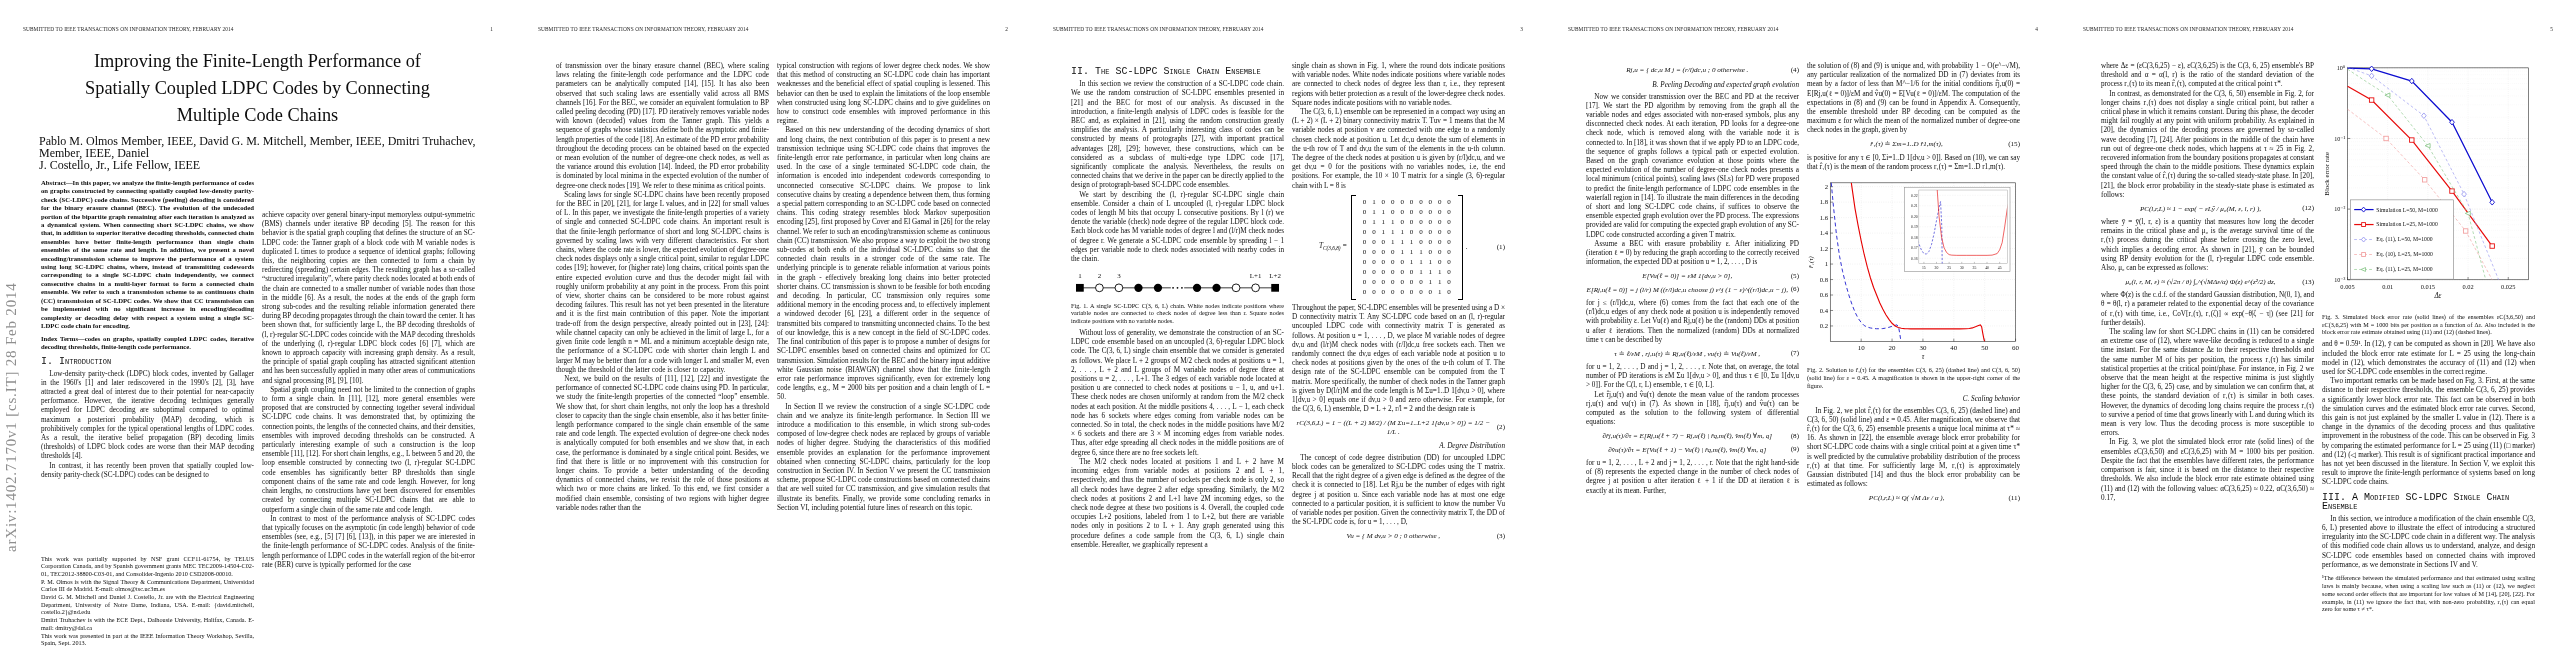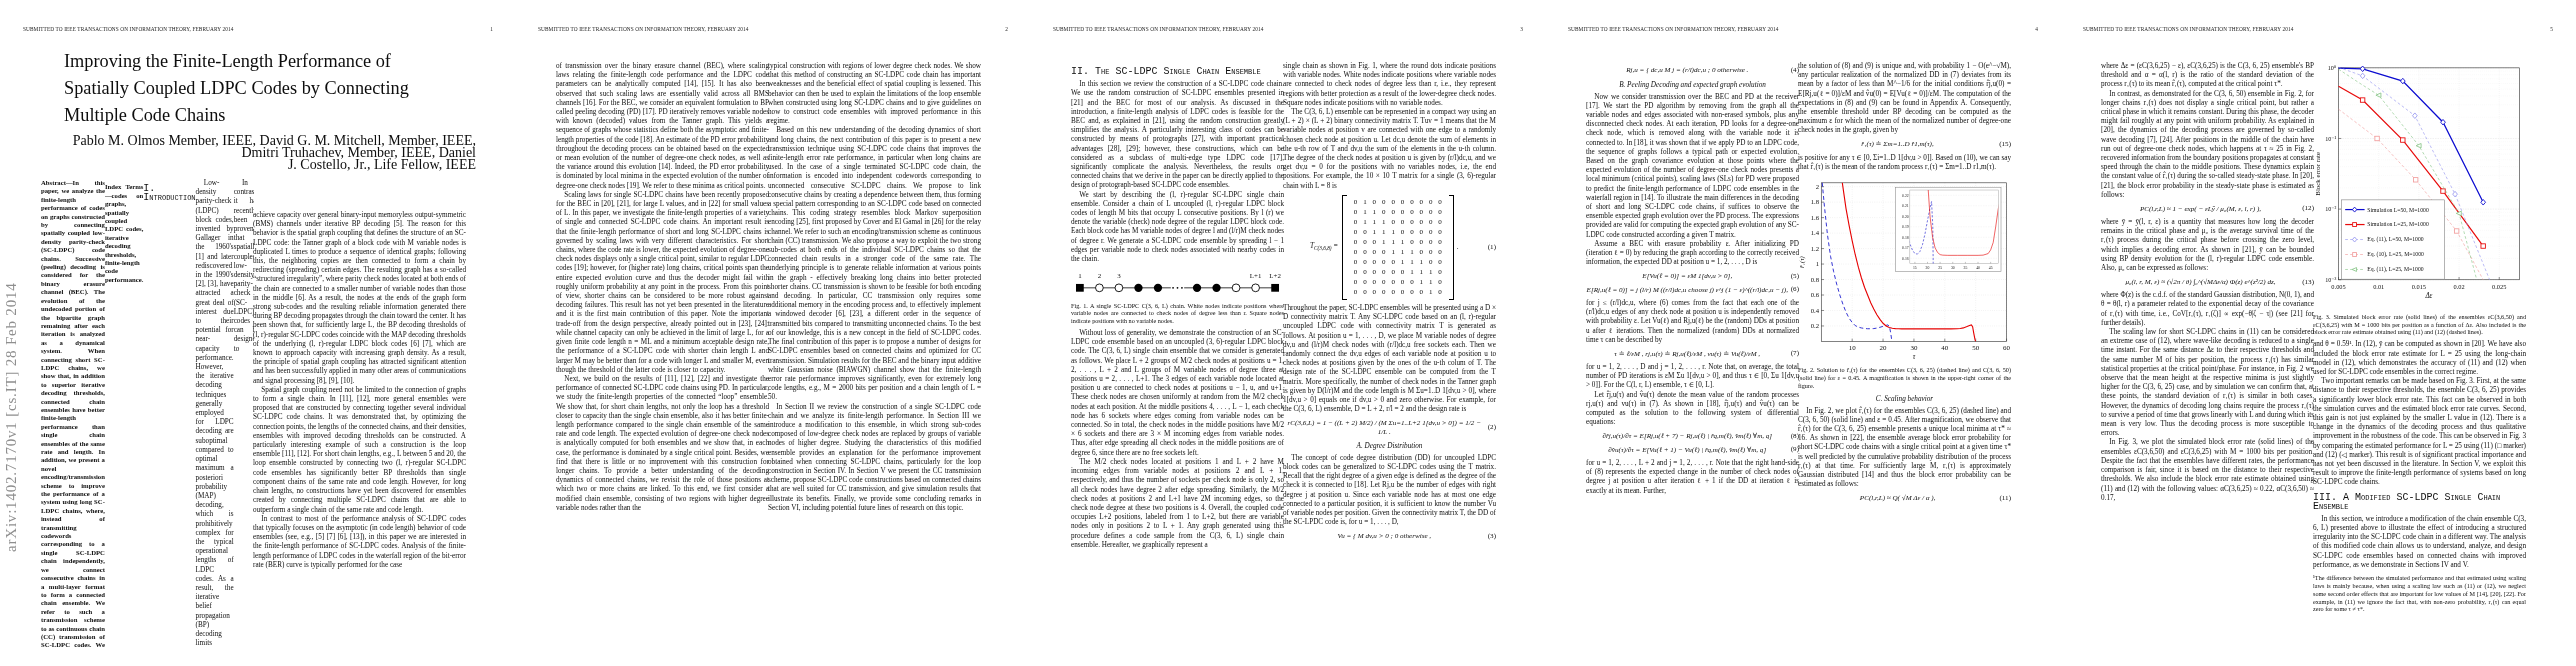--- a/index.html
+++ b/index.html
@@ -25,7 +25,7 @@
   .eq .en{font-style:normal;font-size:7.1px;}
   .figblock{margin:5.6px 0 4.4px;text-indent:0;}
   .figcap{font-size:6.2px;line-height:7.7px;text-align:justify;text-indent:0;margin-top:2.8px;}
-  .title{position:absolute;top:48px;left:64px;right:64px;font-size:18.3px;line-height:27px;}
+  .title{position:absolute;top:48px;left:64px;right:64px;text-align:center;font-size:18.3px;line-height:27px;}
   .authors{position:absolute;top:135px;left:39px;right:39px;text-align:right;font-size:14px;line-height:12.2px;}
   .watermark{position:absolute;left:3.3px;top:176px;height:482px;writing-mode:vertical-rl;transform:rotate(180deg);
              display:flex;align-items:center;justify-content:center;font-size:15px;color:#8f8f8f;letter-spacing:0.8px;}

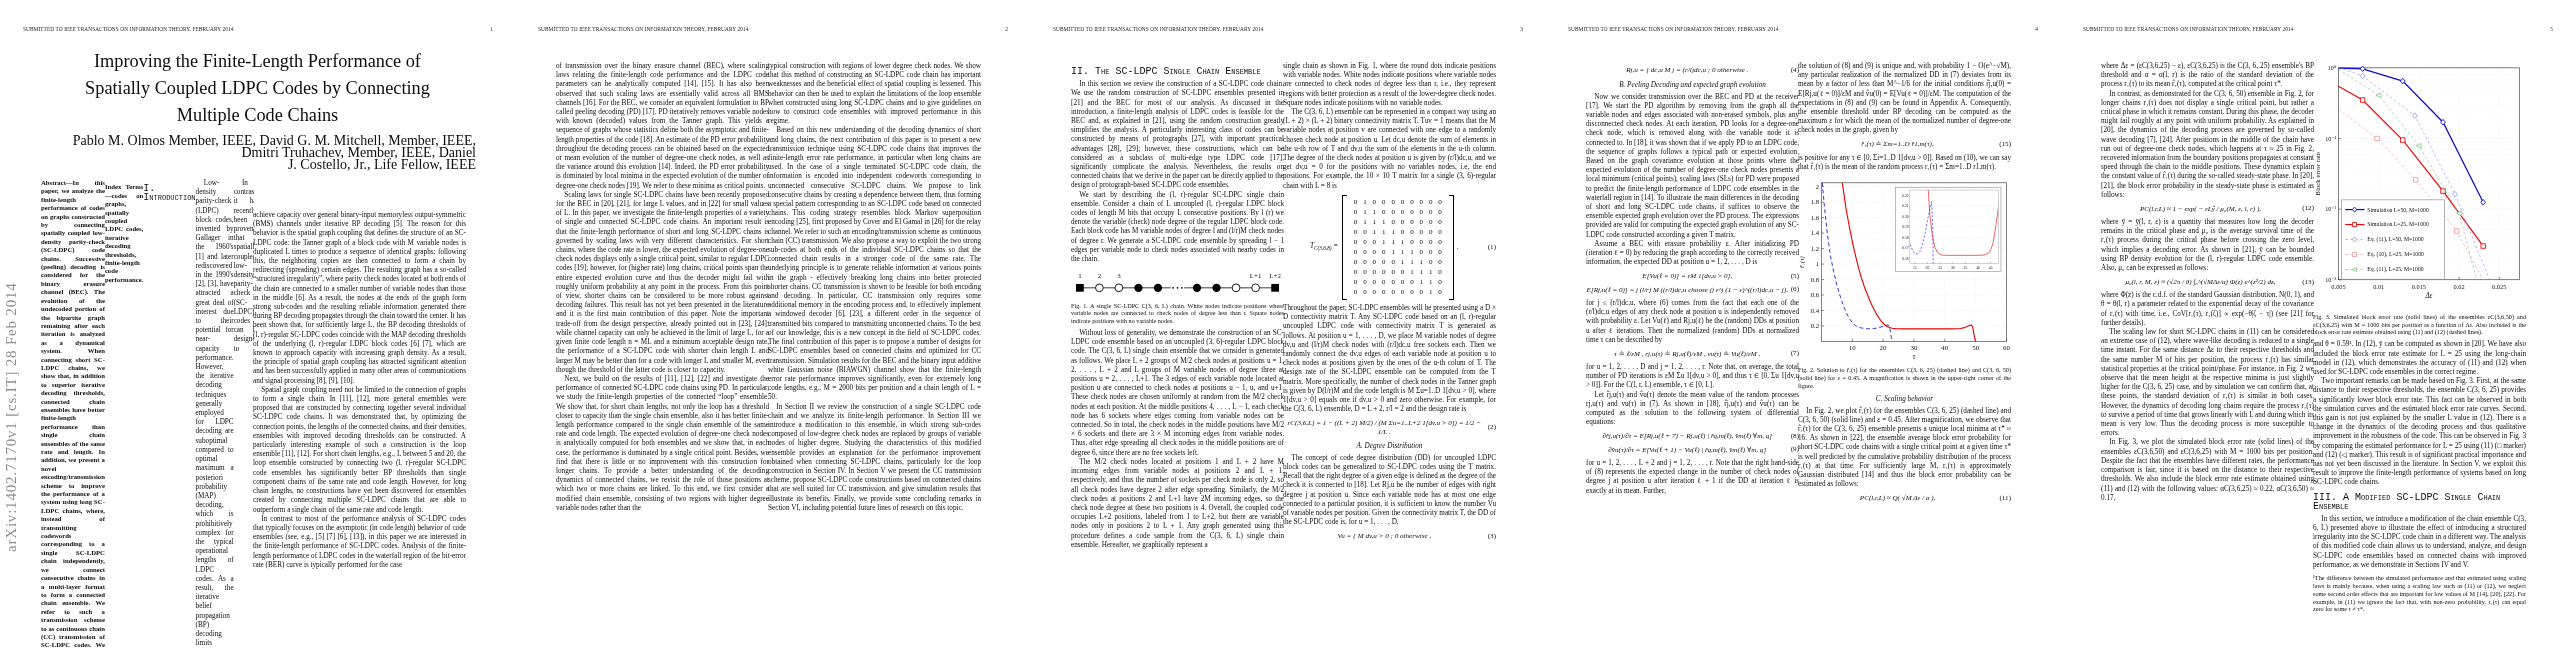--- a/index.html
+++ b/index.html
@@ -9,7 +9,7 @@
   .hdr{position:absolute;top:25.6px;left:23px;right:22px;display:flex;justify-content:space-between;
        font-size:5.3px;letter-spacing:0.1px;color:#222;}
   .col{position:absolute;width:213px;text-align:justify;font-size:7.2px;line-height:9.2px;overflow:hidden;}
-  .c1{left:41px;} .c2{left:253px;}
+  .c1{left:41px;} .c2{left:262px;}
   .colmain{top:62px;height:585px;}
   .flexcol{display:flex;flex-direction:row;}
   p{margin:0;text-indent:8.3px;}

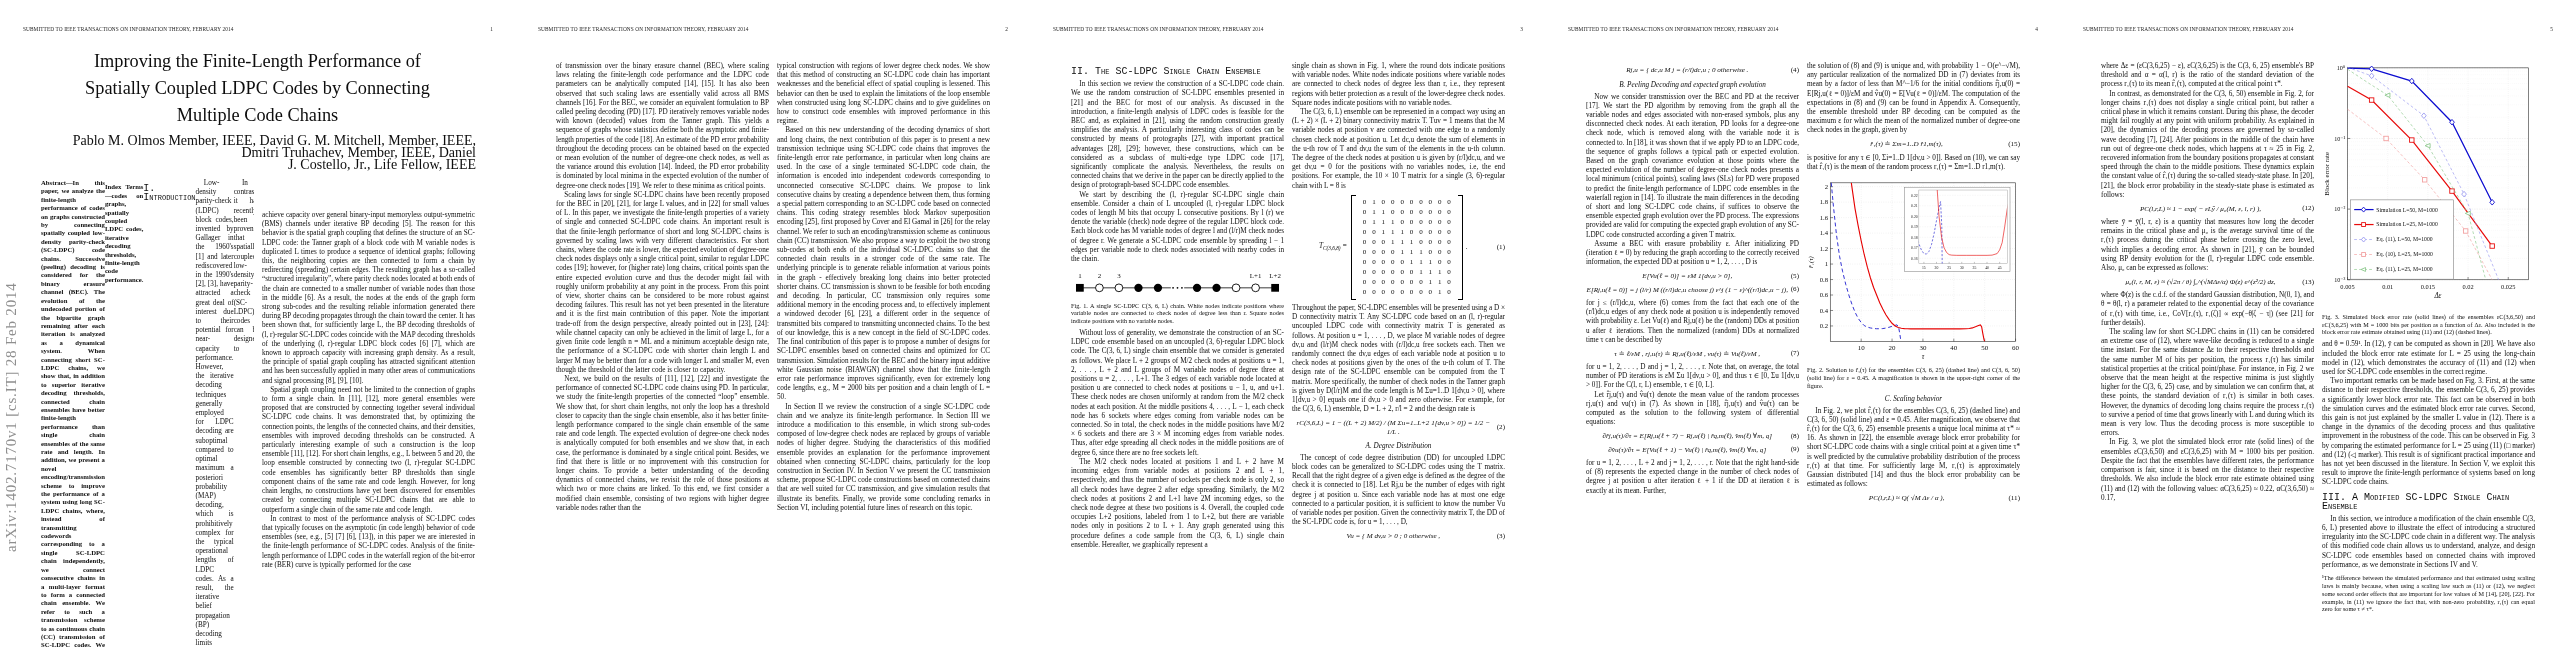--- a/index.html
+++ b/index.html
@@ -15,7 +15,7 @@
   p{margin:0;text-indent:8.3px;}
   p.noind{text-indent:0;}
   .sec{text-align:left;font-variant:small-caps;font-size:10px;margin:5px 0 3.9px;text-indent:0;font-family:Liberation Mono, monospace;}
-  .sub{font-style:italic;margin:5px 0 2.8px;text-indent:0;text-align:center;}
+  .sub{font-style:italic;margin:5px 0 2.8px;text-indent:0;text-align:right;}
   .abs{font-weight:bold;font-size:6.7px;line-height:8.4px;}
   .mt8{margin-top:4.4px;}
   .fnotes{margin-top:auto;padding-top:3.3px;}

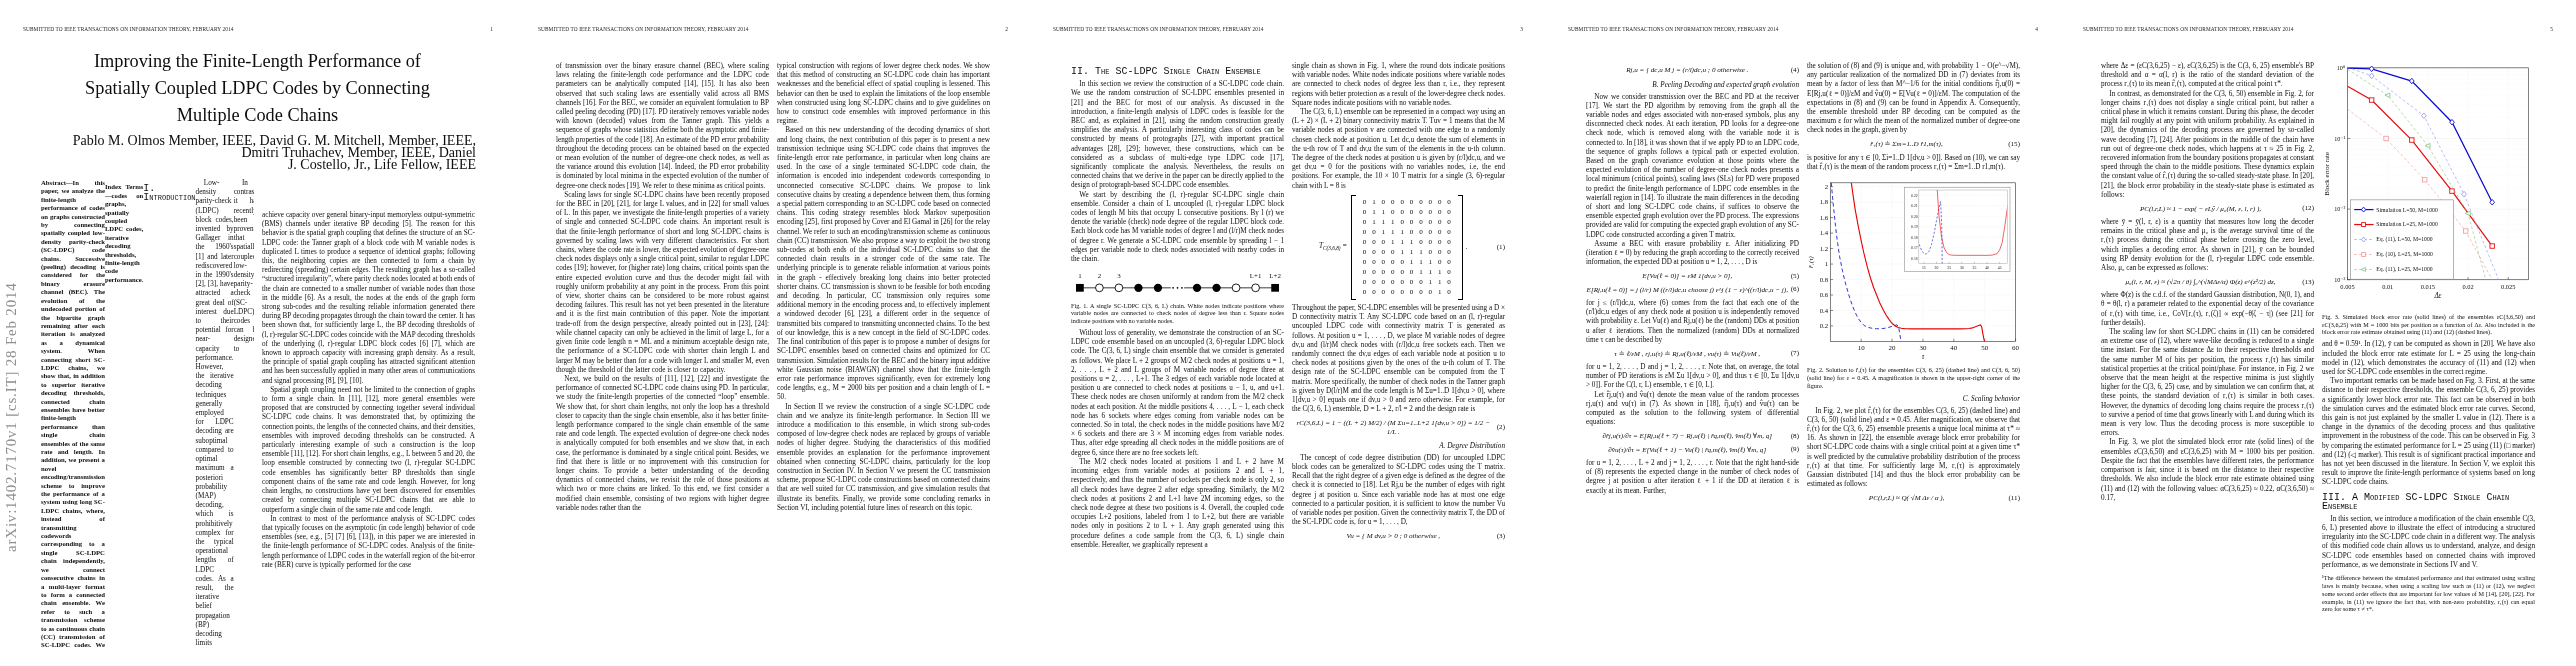--- a/index.html
+++ b/index.html
@@ -26,7 +26,7 @@
   .figblock{margin:5.6px 0 4.4px;text-indent:0;}
   .figcap{font-size:6.2px;line-height:7.7px;text-align:justify;text-indent:0;margin-top:2.8px;}
   .title{position:absolute;top:48px;left:64px;right:64px;text-align:center;font-size:18.3px;line-height:27px;}
-  .authors{position:absolute;top:135px;left:39px;right:39px;text-align:right;font-size:14px;line-height:12.2px;}
+  .authors{position:absolute;top:135px;left:39px;right:39px;text-align:left;font-size:12px;line-height:12.2px;}
   .watermark{position:absolute;left:3.3px;top:176px;height:482px;writing-mode:vertical-rl;transform:rotate(180deg);
              display:flex;align-items:center;justify-content:center;font-size:15px;color:#8f8f8f;letter-spacing:0.8px;}
   

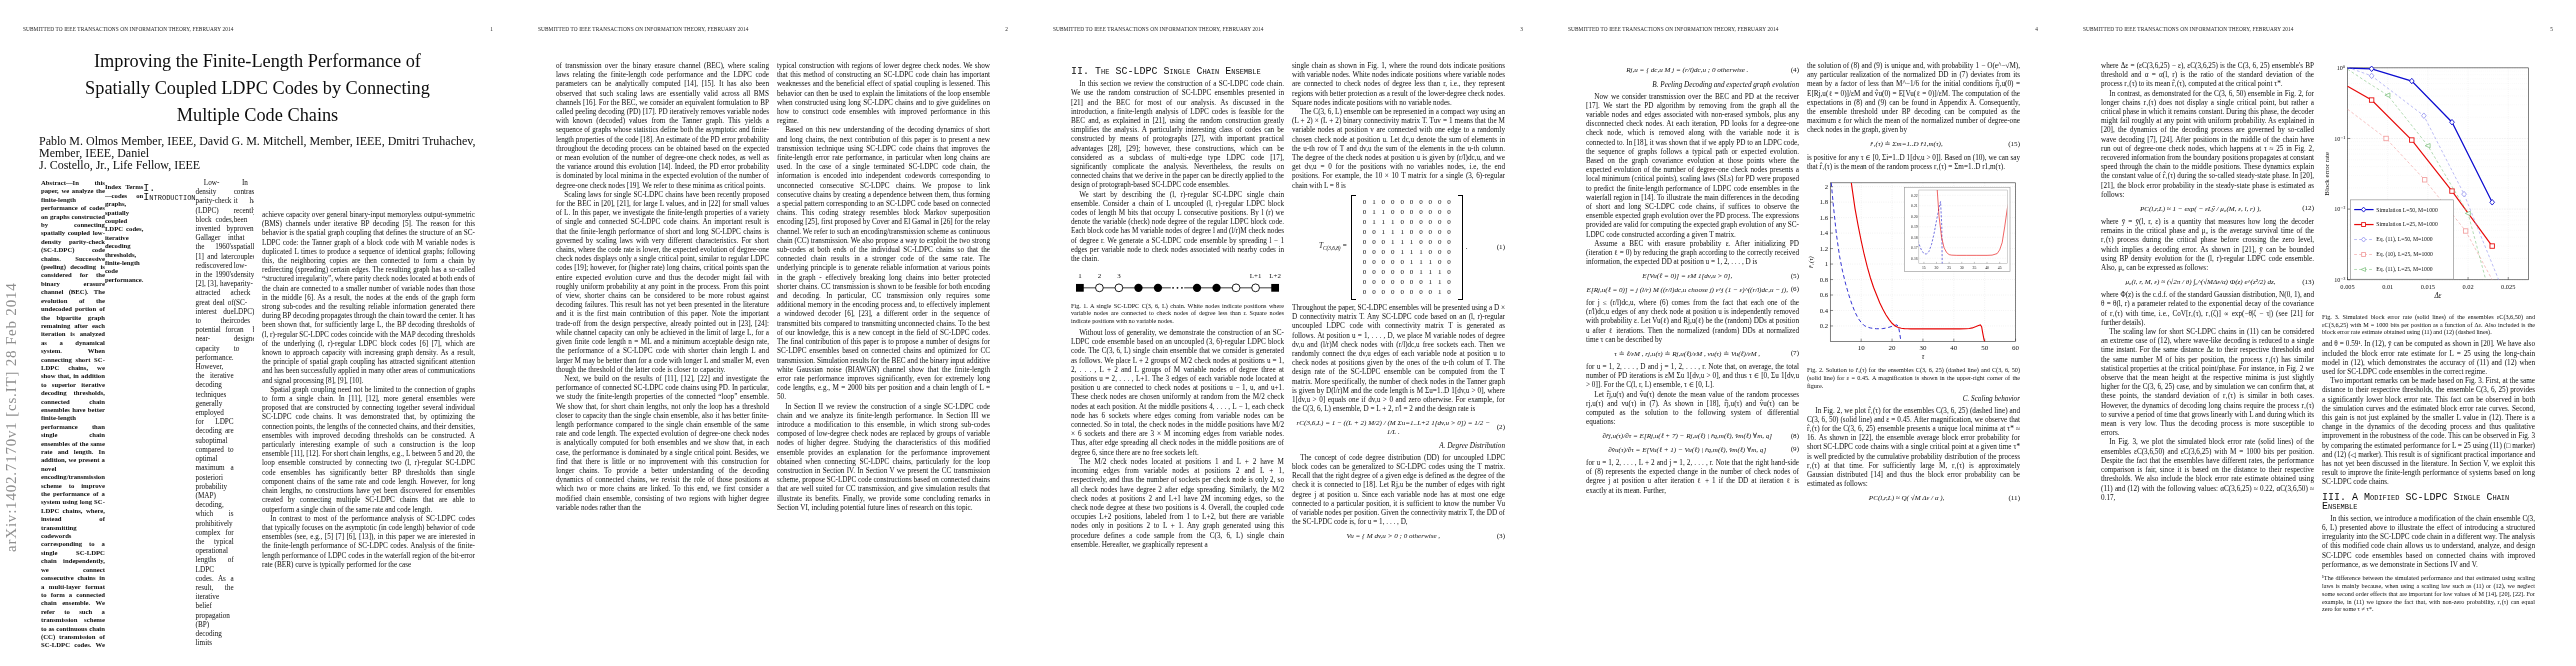--- a/index.html
+++ b/index.html
@@ -11,7 +11,7 @@
   .col{position:absolute;width:213px;text-align:justify;font-size:7.2px;line-height:9.2px;overflow:hidden;}
   .c1{left:41px;} .c2{left:262px;}
   .colmain{top:62px;height:585px;}
-  .flexcol{display:flex;flex-direction:row;}
+  .flexcol{display:flex;flex-direction:column;}
   p{margin:0;text-indent:8.3px;}
   p.noind{text-indent:0;}
   .sec{text-align:left;font-variant:small-caps;font-size:10px;margin:5px 0 3.9px;text-indent:0;font-family:Liberation Mono, monospace;}

